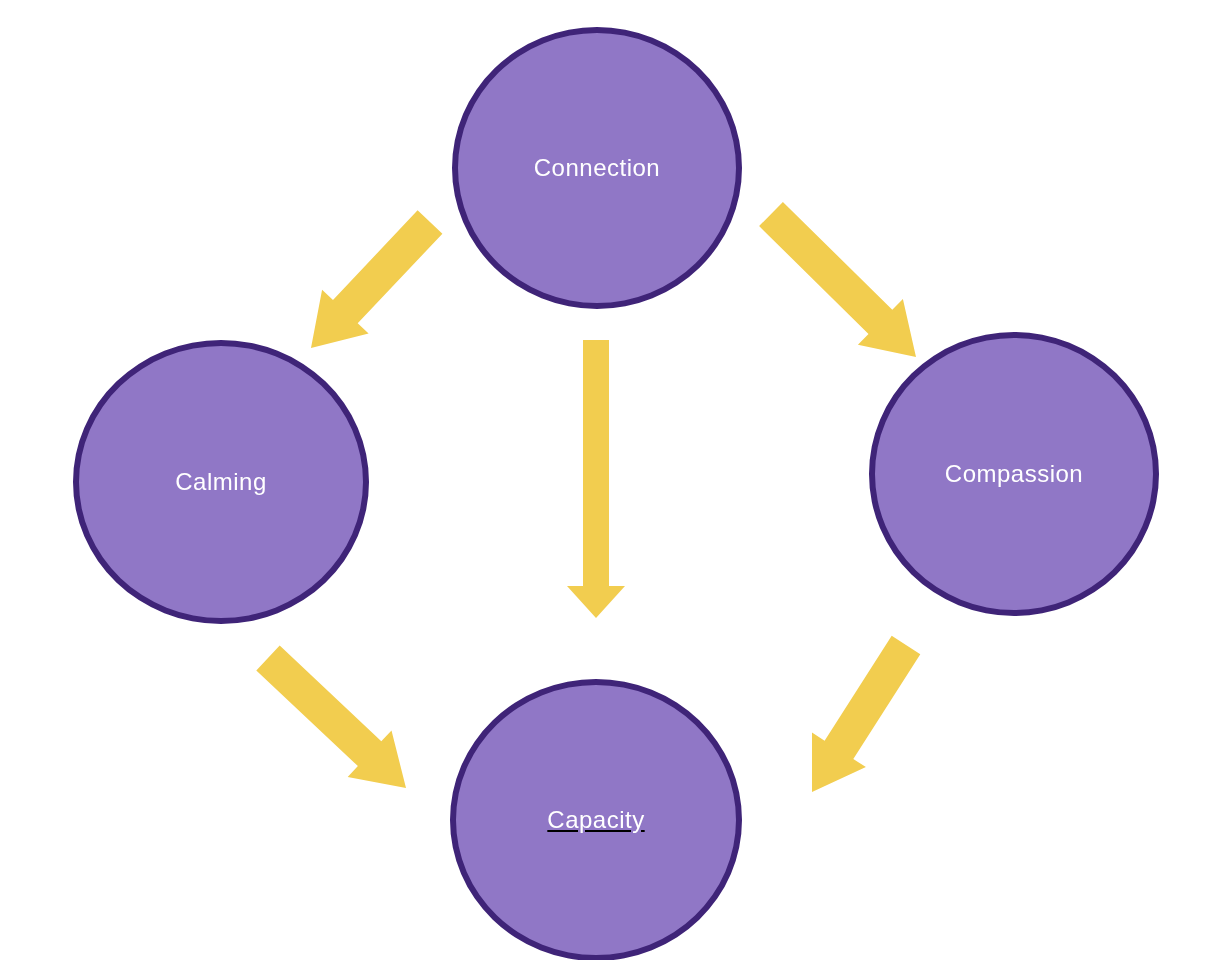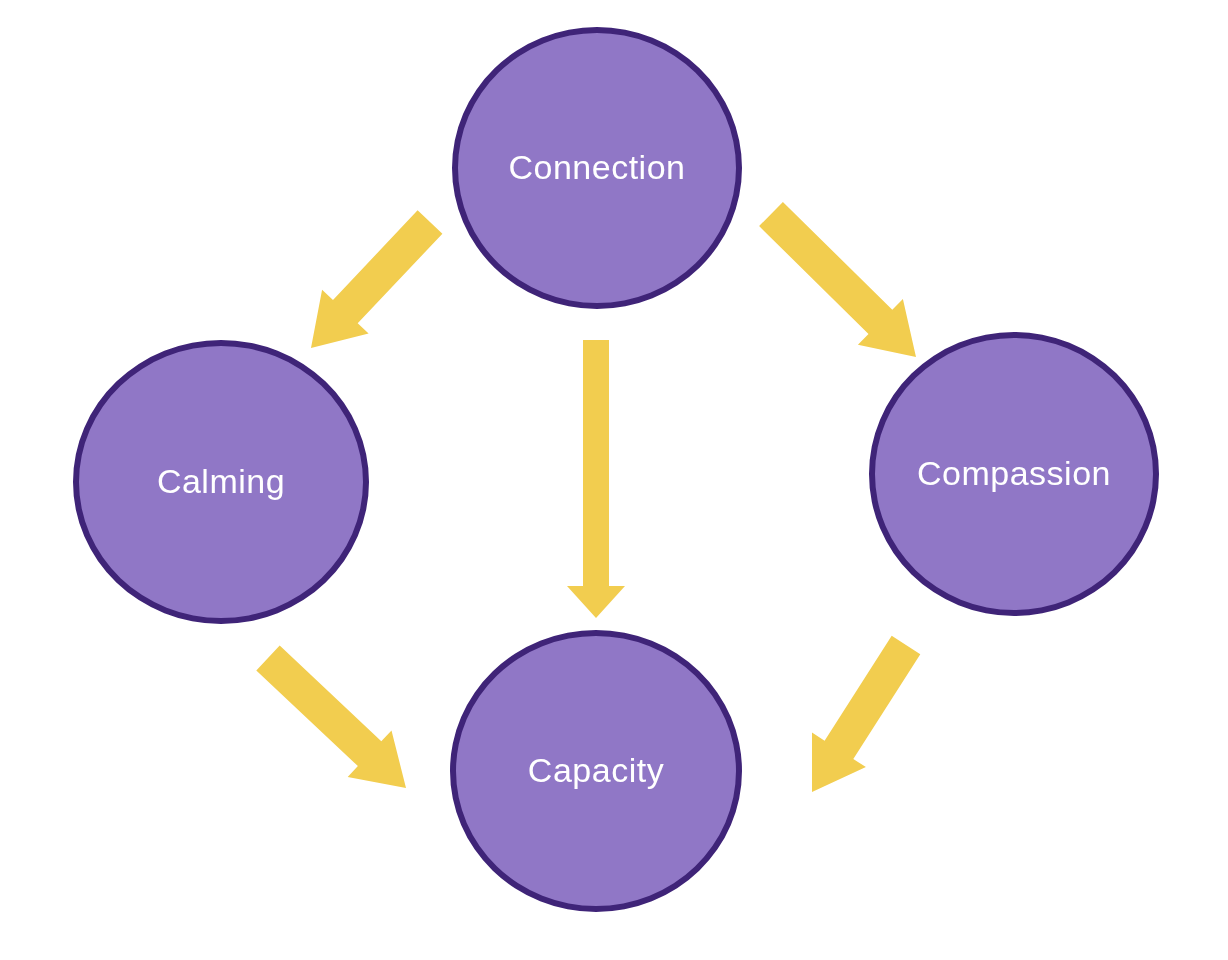--- a/index.html
+++ b/index.html
@@ -29,7 +29,7 @@
   }
   .node-label {
     color: var(--label-color, #ffffff);
-    font-size: 34px;
+    font-size: 24px;
     line-height: 1.1;
     letter-spacing: 0.5px;
     white-space: nowrap;

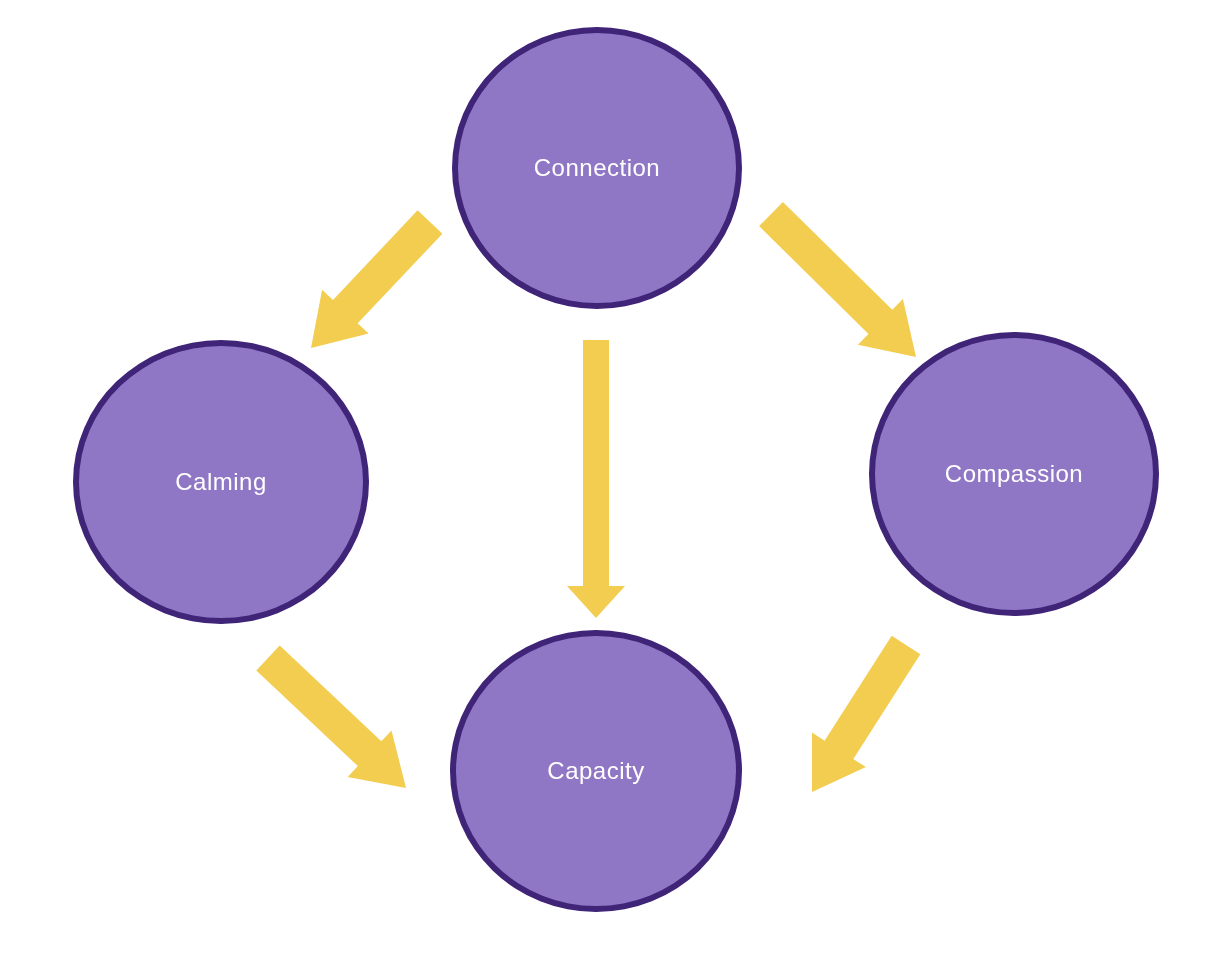--- a/index.html
+++ b/index.html
@@ -58,7 +58,7 @@
       <div class="node" style="left: 869px; top: 332px; width: 290px; height: 284px;">
         <span class="node-label">Compassion</span>
       </div>
-      <div class="node" style="left: 450px; top: 630px; width: 292px; height: 282px;">
+      <div class="node" style="left: 450px; top: 679px; width: 292px; height: 282px; text-decoration: underline;">
         <span class="node-label">Capacity</span>
       </div>
     </div>

